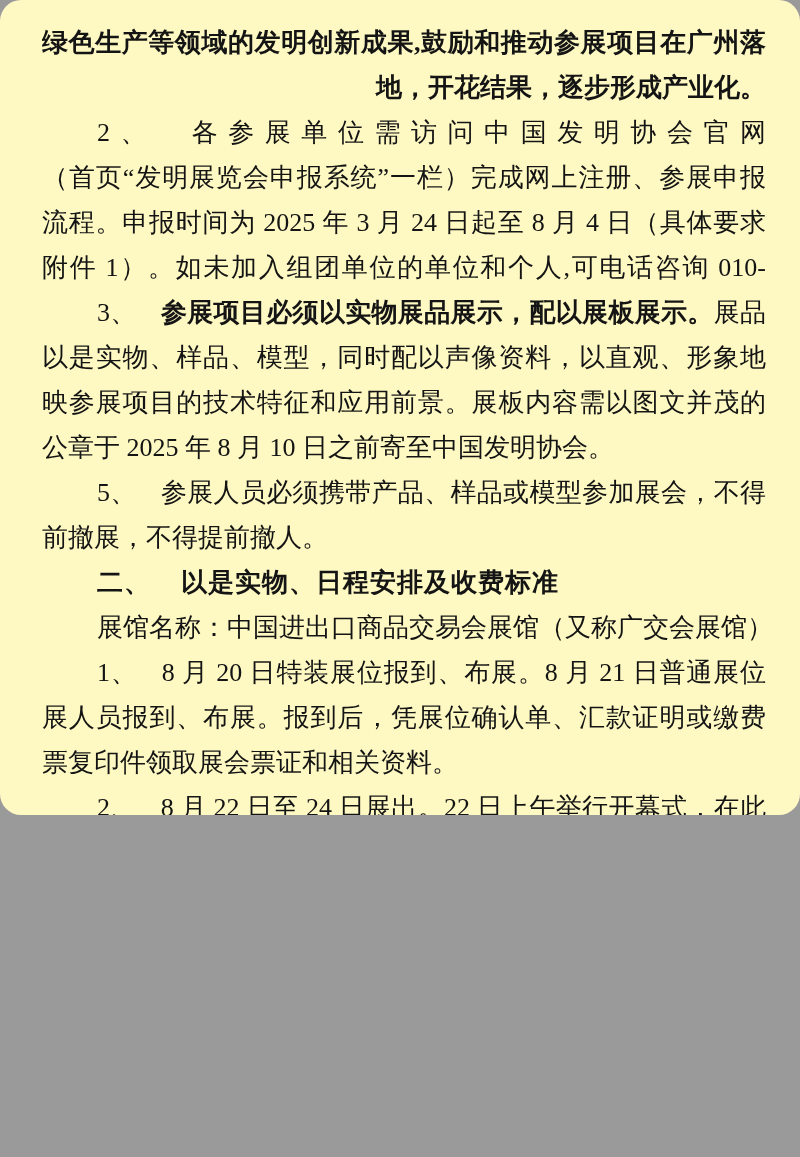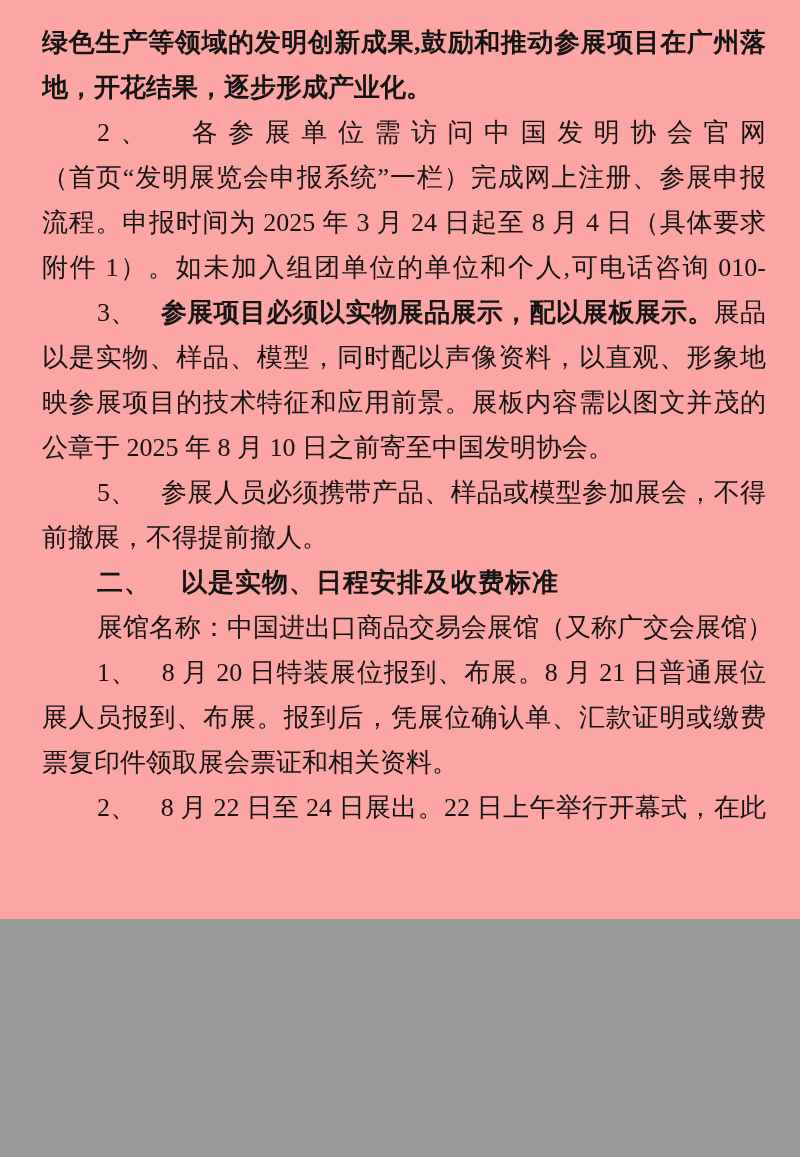--- a/index.html
+++ b/index.html
@@ -5,12 +5,13 @@
   html,body{margin:0;padding:0;background:#9a9a9a;}
   .page{
     position:relative;
-    width:800px;height:919px;
+    width:800px;height:815px;
     margin:0 auto;
-    background:#fca5a5;
+    background:#fef9c3;
     color:#141414;
     font-family:"Liberation Serif", serif;
     overflow:hidden;
+    border-radius:21px;
   }
   .doc{
     position:absolute;

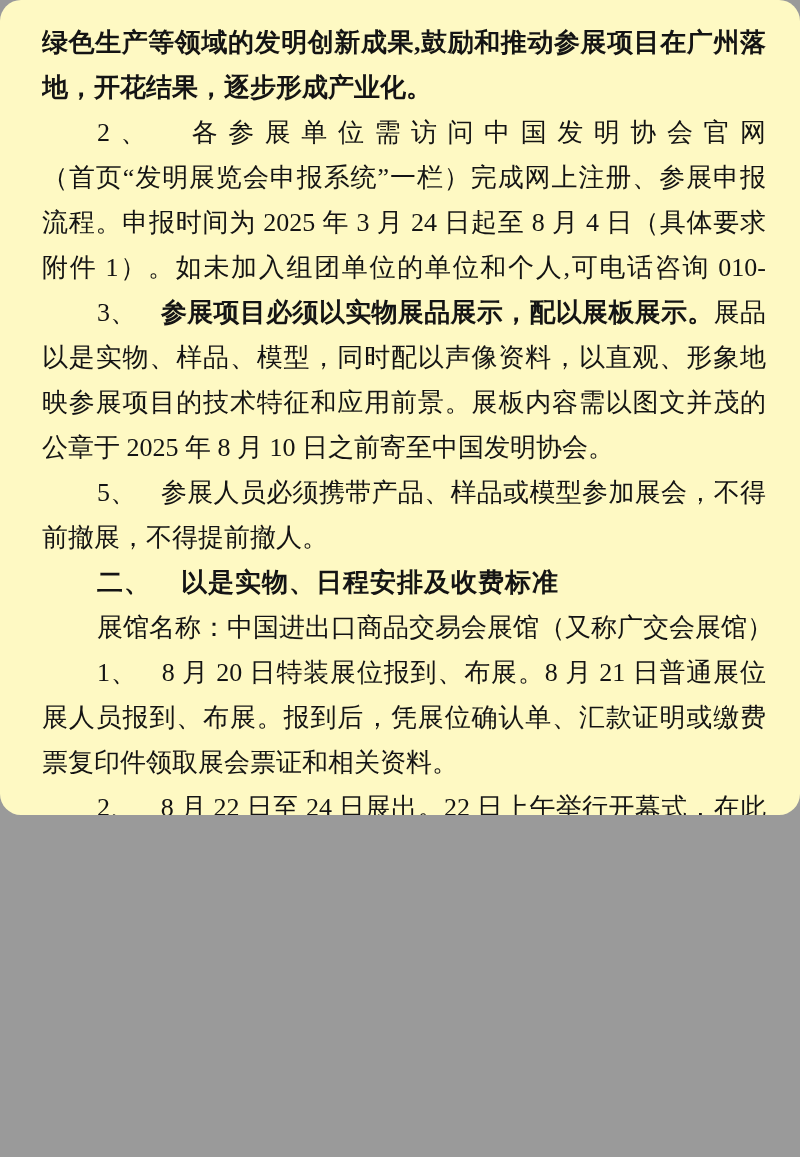--- a/index.html
+++ b/index.html
@@ -33,7 +33,7 @@
     text-justify:inter-character;
   }
   .ind{ text-indent:55px; }
-  .b{ font-weight:bold; }
+  .b{ font-weight:bold;text-align:right; }
   .hd{
     font-weight:bold;
     font-family:"Liberation Sans", sans-serif;

